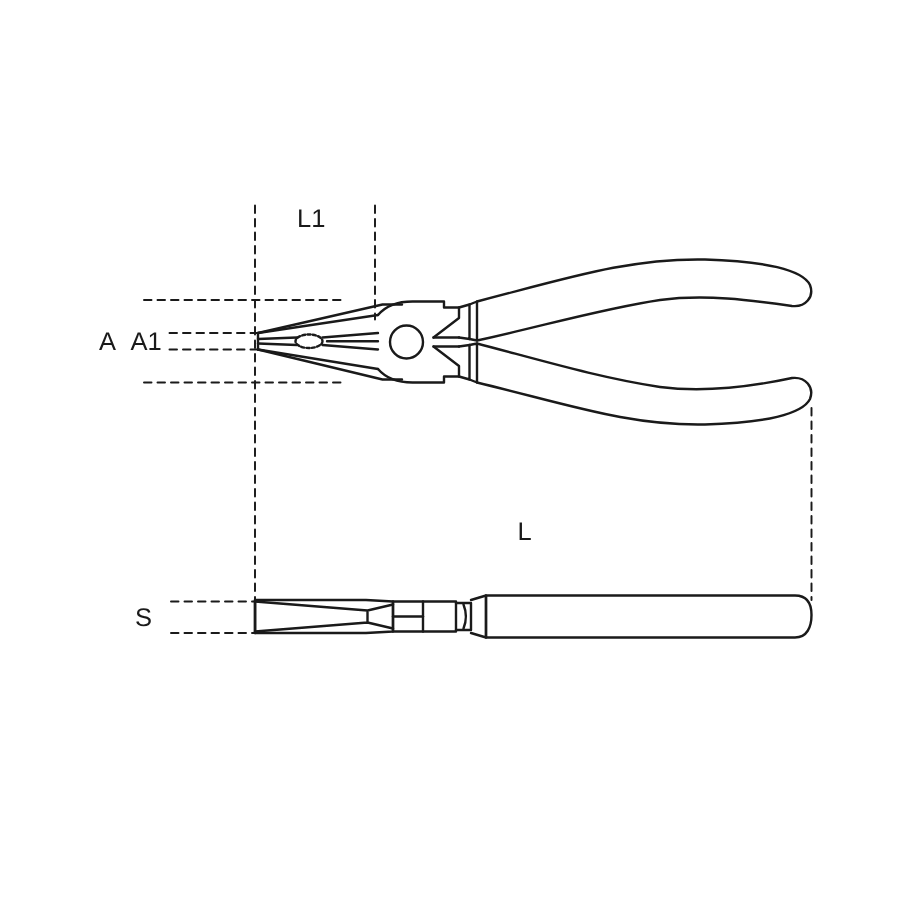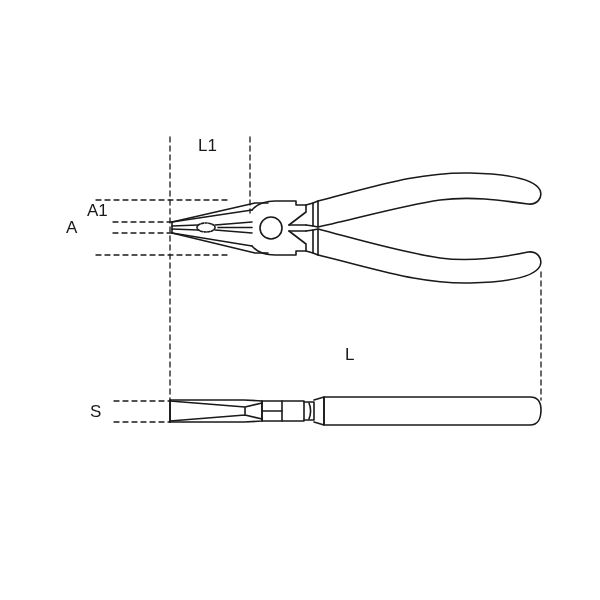--- a/index.html
+++ b/index.html
@@ -92,7 +92,7 @@
 
   <span class="label" style="left:198px; top:137px;">L1</span>
   <span class="label" style="left:66px; top:219px;">A</span>
-  <span class="label" style="left:87px; top:202px;">A1</span>
+  <span class="label" style="left:87px; top:219px;">A1</span>
   <span class="label" style="left:345px; top:346px;">L</span>
   <span class="label" style="left:90px; top:403px;">S</span>
 </div>

